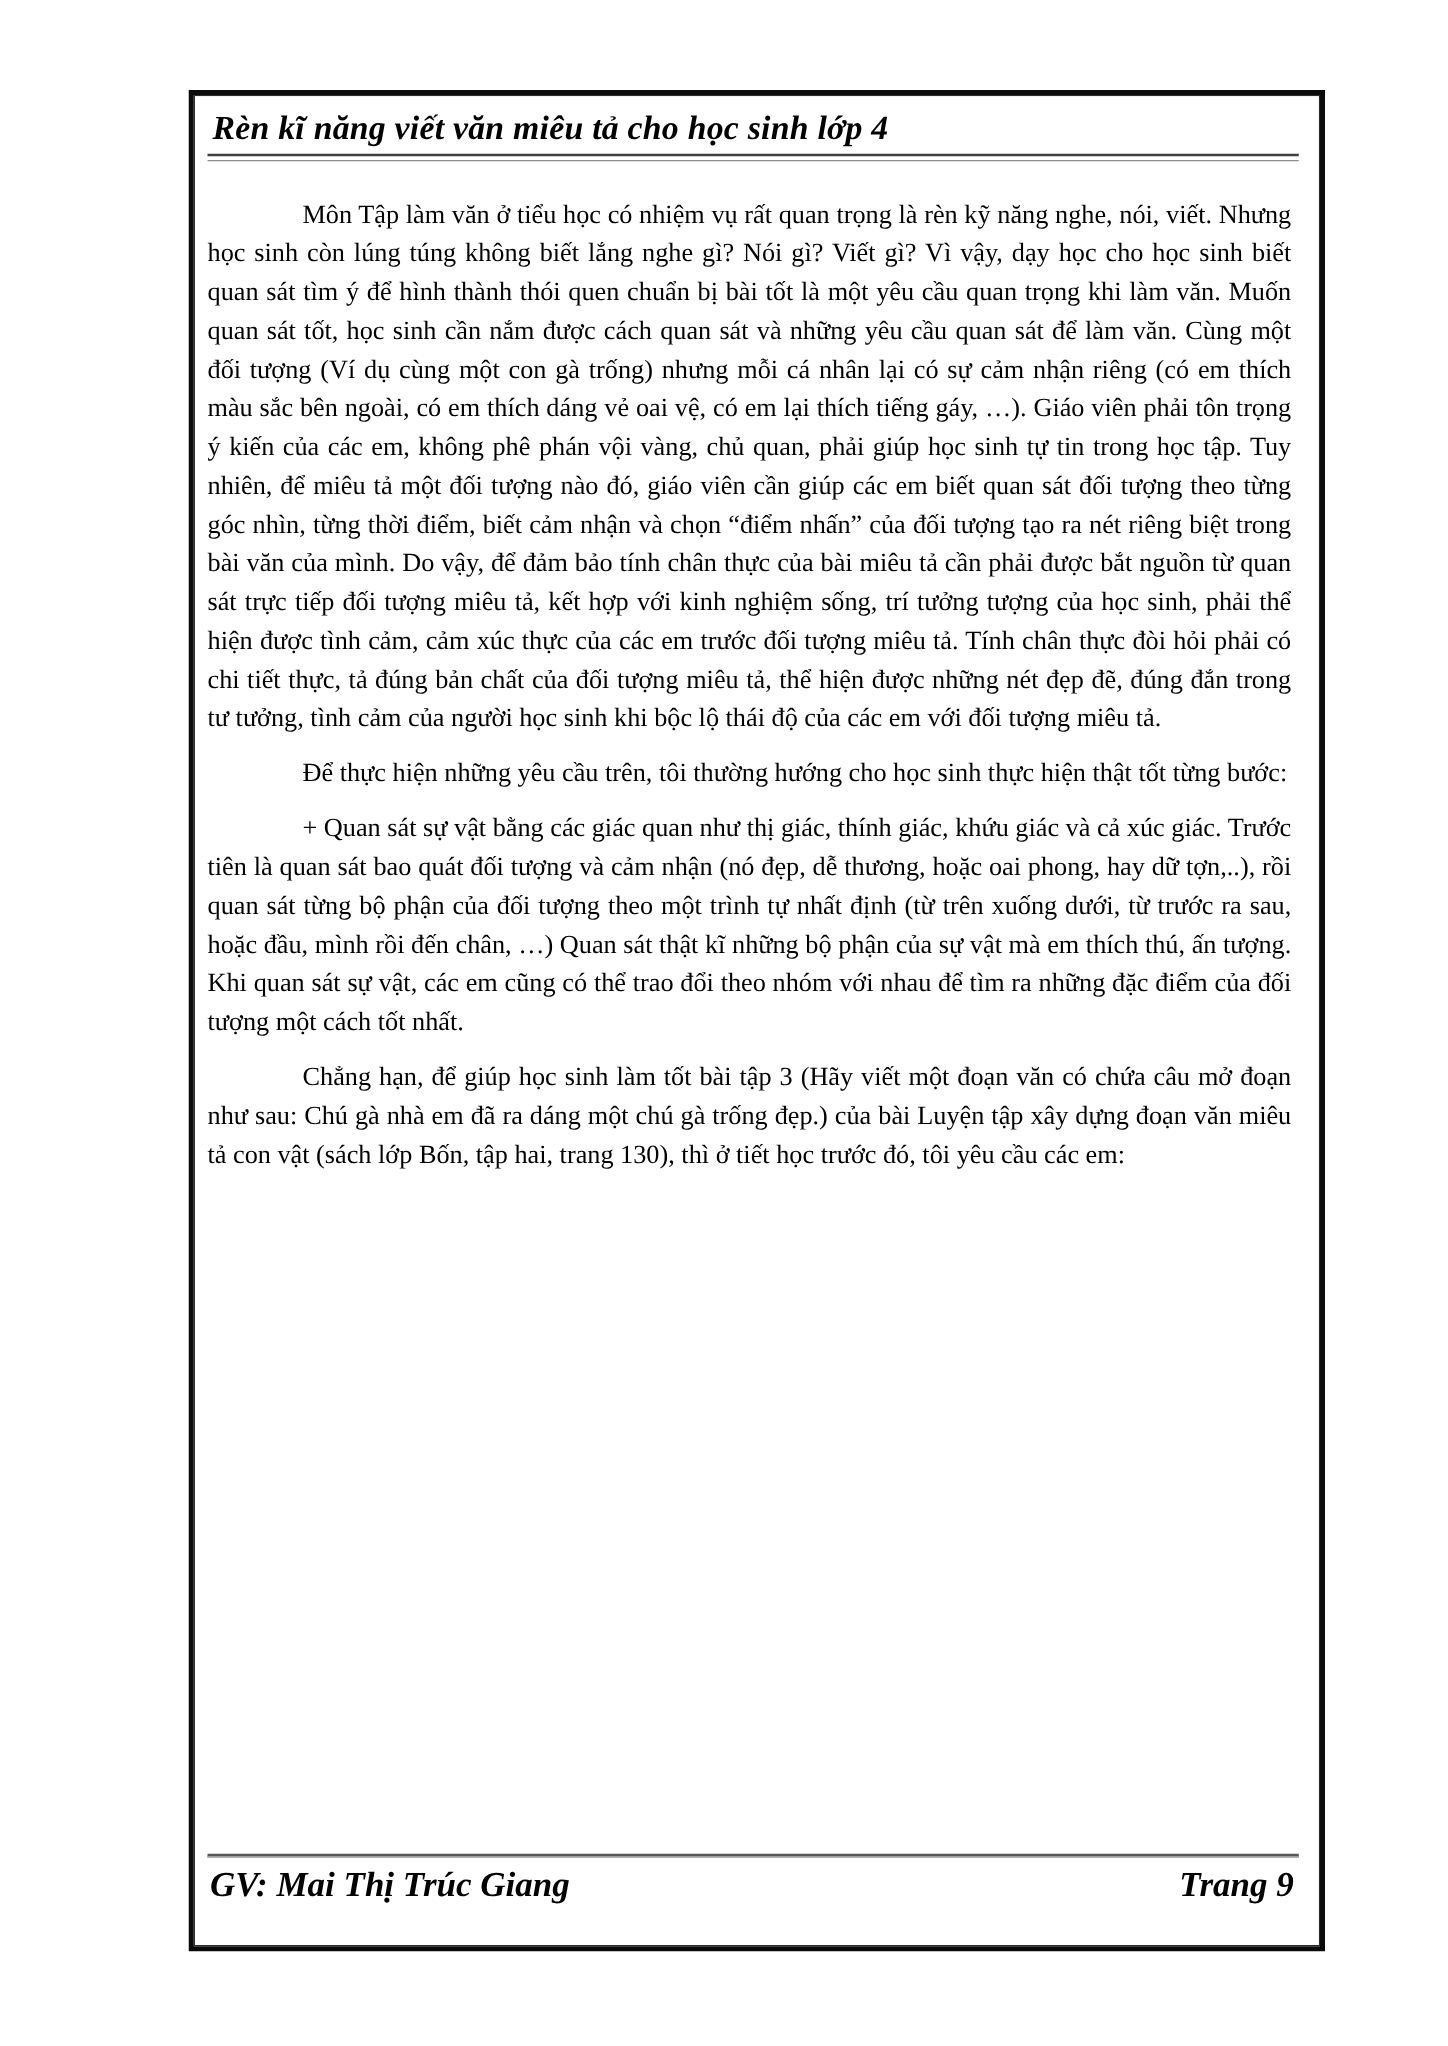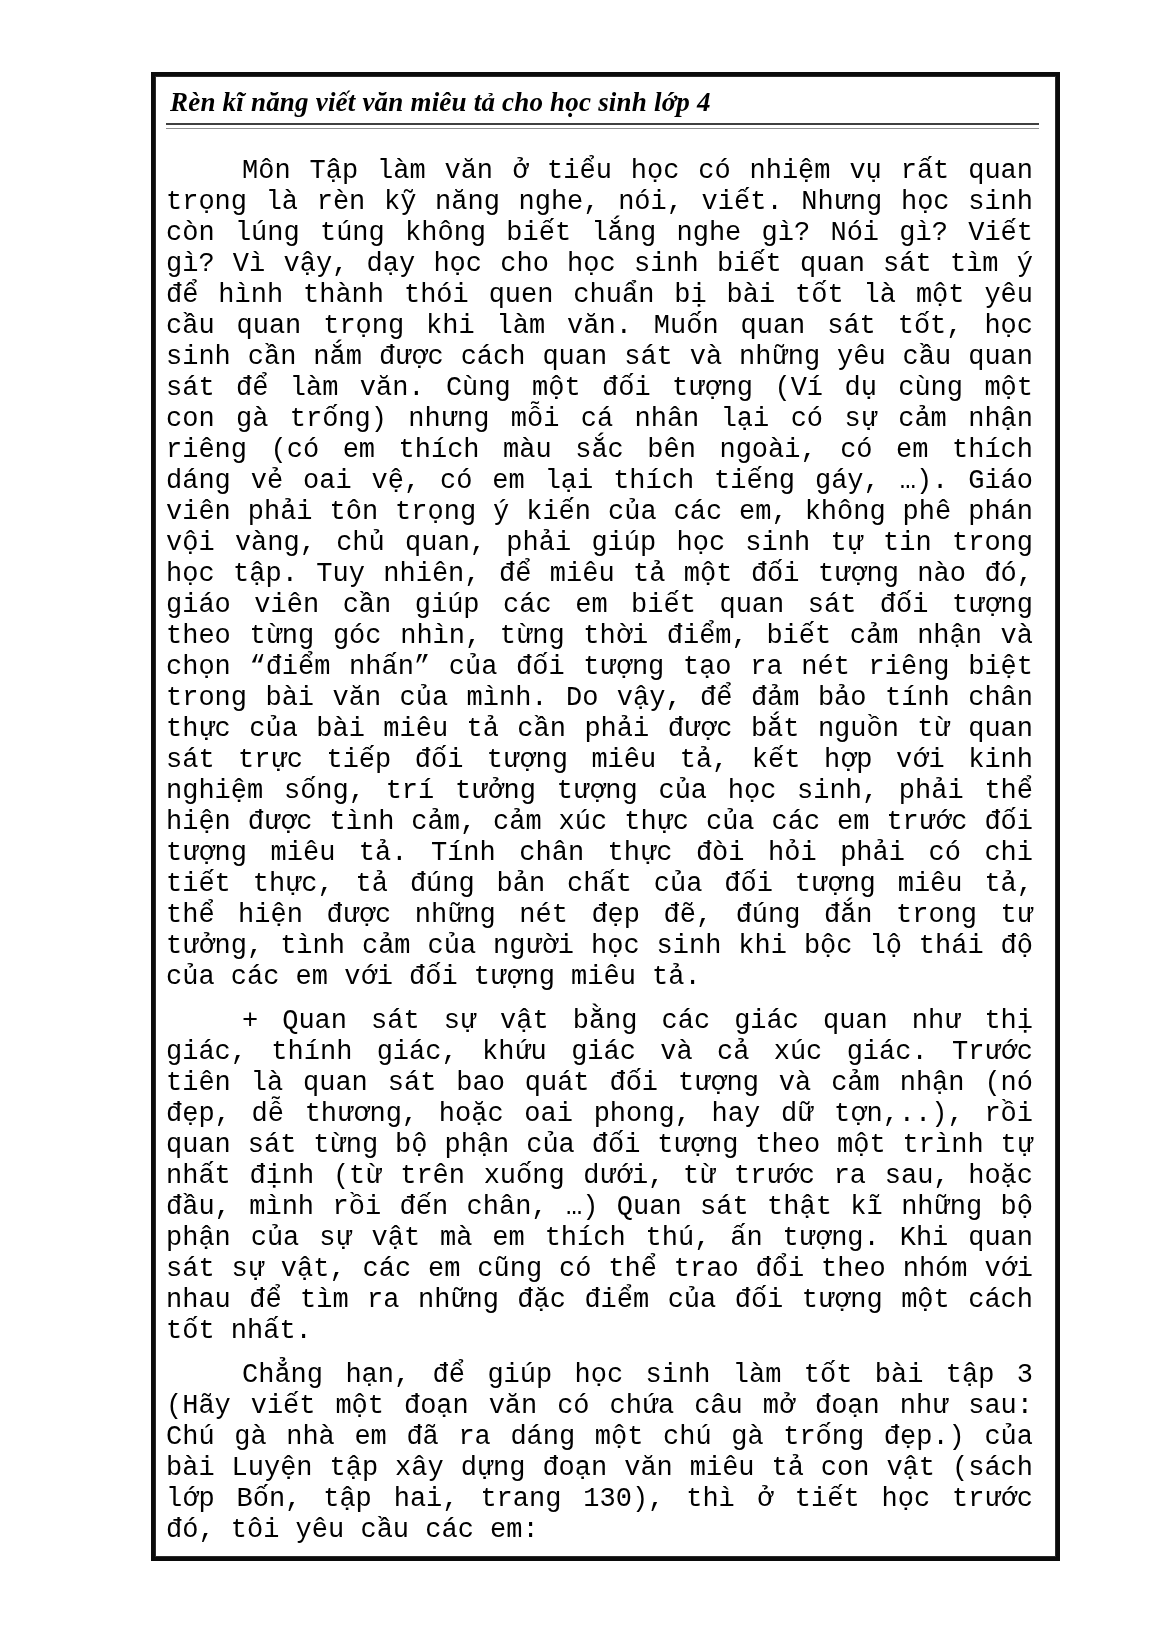--- a/index.html
+++ b/index.html
@@ -63,11 +63,10 @@
   
   .bodytext {
     margin-top: 27px;
-    font-size: 27px;
+    font-size: 21px;
     line-height: 31px;
     text-align: justify;
     padding-right: 6px;
-    font-family: Liberation Mono, monospace;
   }
   .bodytext p {
     margin: 0 0 13px 0;

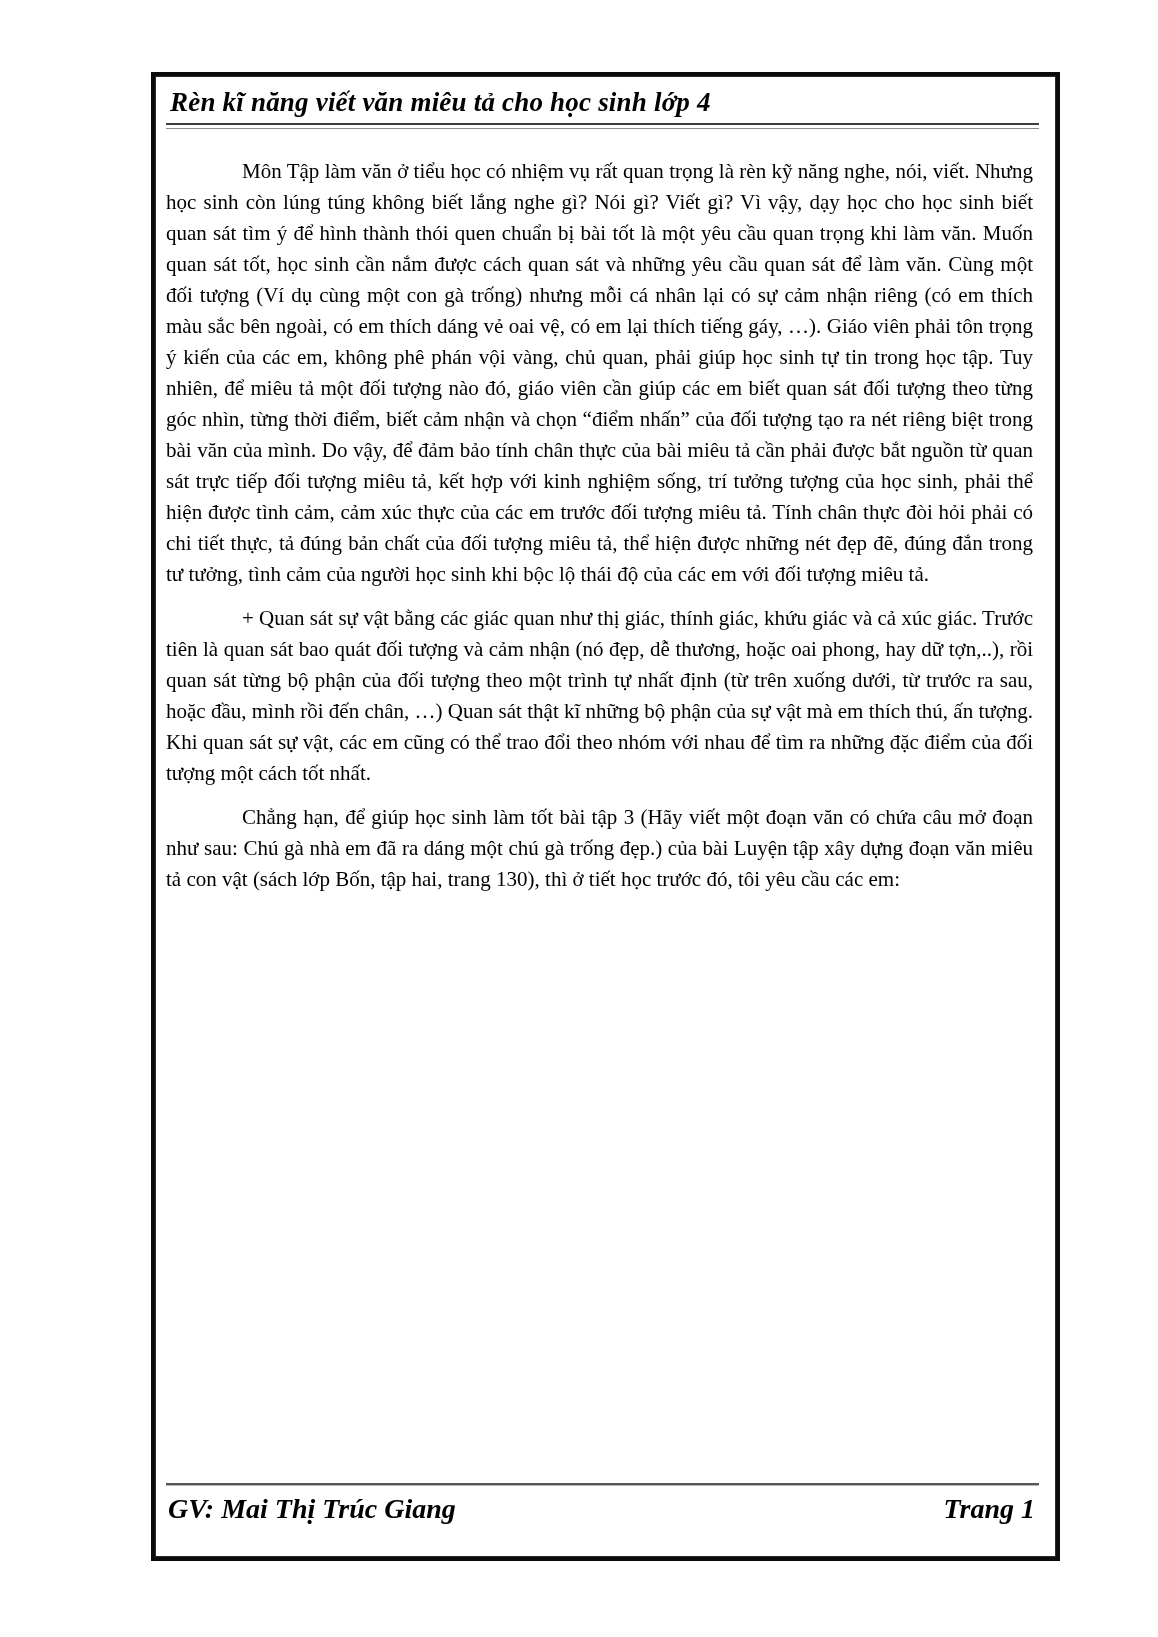--- a/index.html
+++ b/index.html
@@ -106,6 +106,7 @@
 
       <div class="bodytext">
         <p>Môn Tập làm văn ở tiểu học có nhiệm vụ rất quan trọng là rèn kỹ năng nghe, nói, viết. Nhưng học sinh còn lúng túng không biết lắng nghe gì? Nói gì? Viết gì? Vì vậy, dạy học cho học sinh biết quan sát tìm ý để hình thành thói quen chuẩn bị bài tốt là một yêu cầu quan trọng khi làm văn. Muốn quan sát tốt, học sinh cần nắm được cách quan sát và những yêu cầu quan sát để làm văn. Cùng một đối tượng (Ví dụ cùng một con gà trống) nhưng mỗi cá nhân lại có sự cảm nhận riêng (có em thích màu sắc bên ngoài, có em thích dáng vẻ oai vệ, có em lại thích tiếng gáy, …). Giáo viên  phải tôn trọng ý kiến của các em, không phê phán vội vàng, chủ quan, phải giúp học sinh tự tin trong học tập. Tuy nhiên, để miêu tả một đối tượng nào đó, giáo viên cần giúp các em biết quan sát đối tượng theo từng góc nhìn, từng thời điểm, biết cảm nhận và chọn “điểm nhấn” của đối tượng tạo ra nét riêng biệt trong bài văn của mình. Do vậy, để đảm bảo tính chân thực của bài miêu tả cần phải được bắt nguồn từ quan sát trực tiếp đối tượng miêu tả, kết hợp với kinh nghiệm sống, trí tưởng tượng của học sinh, phải thể hiện được tình cảm, cảm xúc thực của các em trước đối tượng miêu tả. Tính chân thực đòi hỏi phải có chi tiết thực, tả đúng bản chất của đối tượng miêu tả, thể hiện được những nét đẹp đẽ, đúng đắn trong tư tưởng, tình cảm của người học sinh khi bộc lộ thái độ của  các em với đối tượng miêu tả.</p>
+        <p>Để thực hiện những yêu cầu trên, tôi thường hướng cho học sinh thực hiện thật tốt từng bước:</p>
         <p>+ Quan sát sự vật bằng các giác quan như thị giác, thính giác, khứu giác và cả xúc giác. Trước tiên là quan sát bao quát đối tượng và cảm nhận (nó đẹp, dễ thương, hoặc oai phong, hay dữ tợn,..), rồi quan sát từng bộ phận của đối tượng theo một trình tự nhất định (từ trên xuống dưới, từ trước ra sau, hoặc đầu, mình rồi đến chân, …) Quan sát thật kĩ những bộ phận của sự vật mà em thích thú, ấn tượng. Khi quan sát sự vật, các em cũng có thể trao đổi theo nhóm với nhau để tìm ra những đặc điểm của đối tượng một cách tốt nhất.</p>
         <p>Chẳng hạn, để giúp học sinh làm tốt bài tập 3 (Hãy viết một đoạn văn có chứa câu mở đoạn như sau: Chú gà nhà em đã ra dáng một chú gà trống đẹp.) của bài Luyện tập xây dựng đoạn văn miêu tả con vật (sách lớp Bốn, tập hai, trang 130), thì ở tiết học trước đó, tôi yêu cầu các em:</p>
       </div>

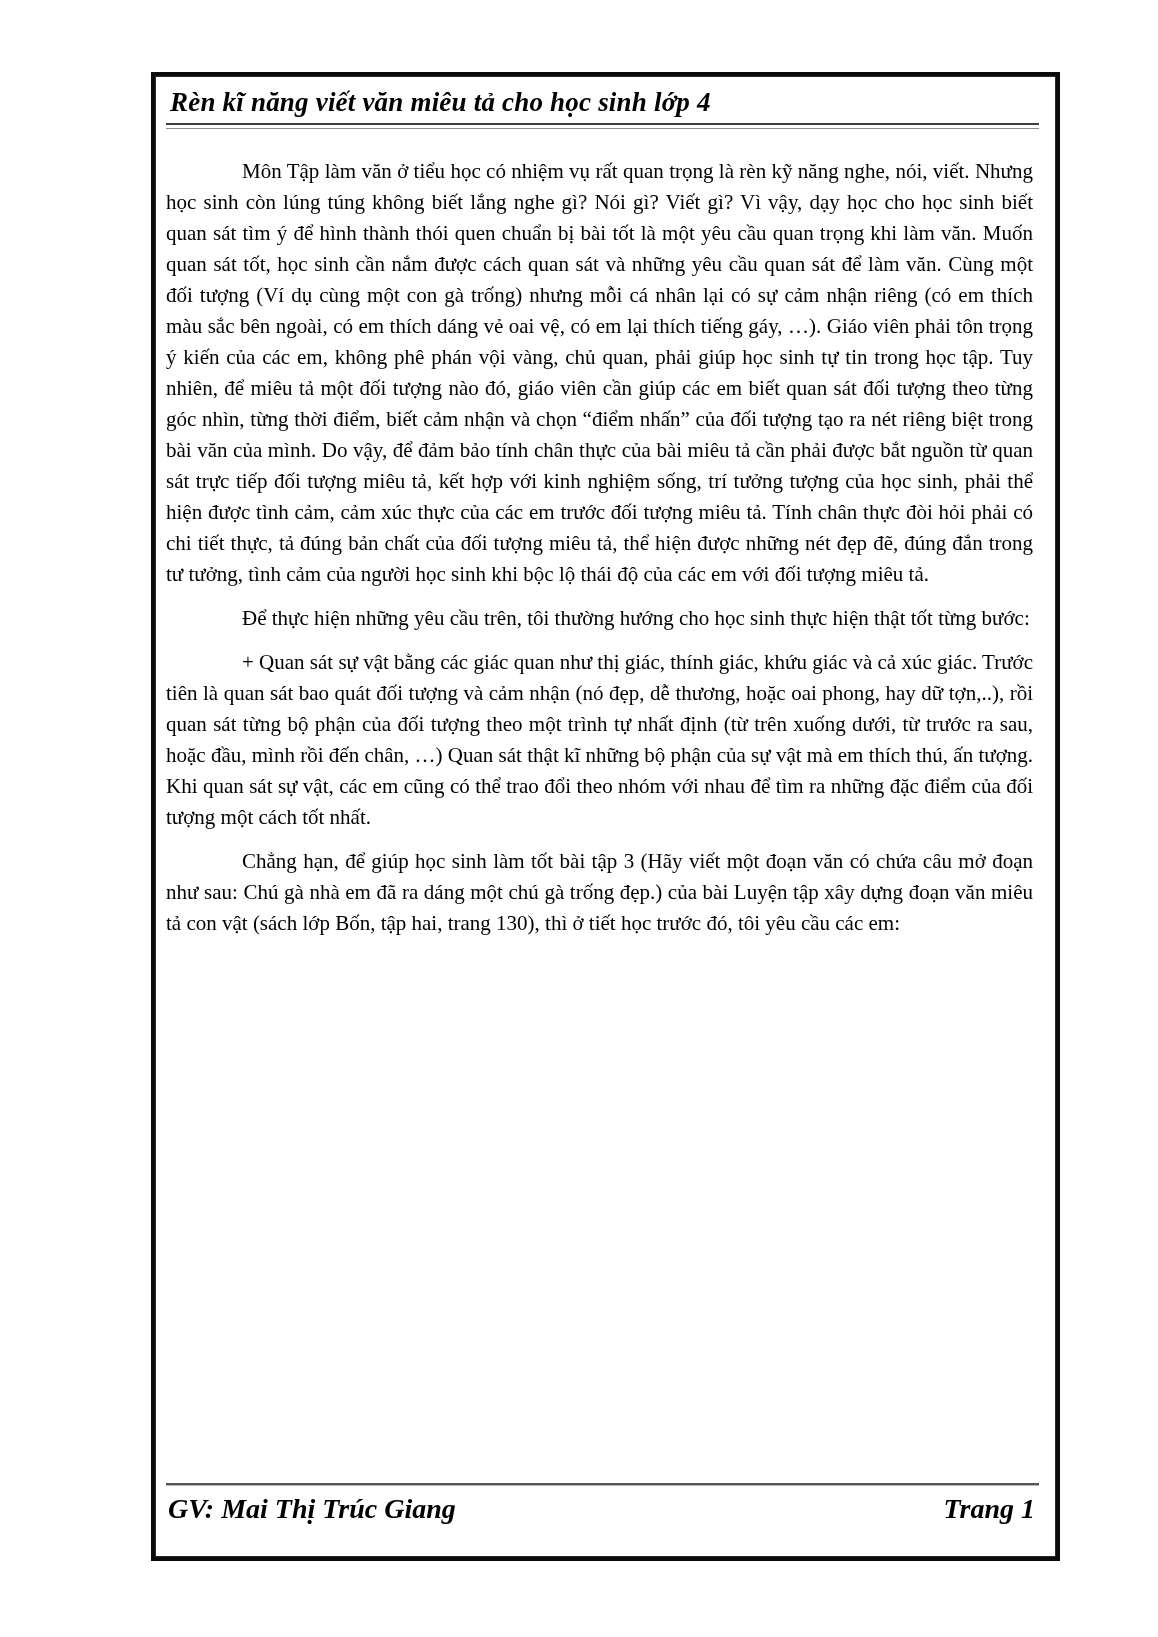--- a/index.html
+++ b/index.html
@@ -115,7 +115,7 @@
         <div class="footer-rule"></div>
         <div class="footer-row">
           <span>GV: Mai Thị Trúc Giang</span>
-          <span>Trang 1</span>
+          <span>Trang 9</span>
         </div>
       </div>
 

